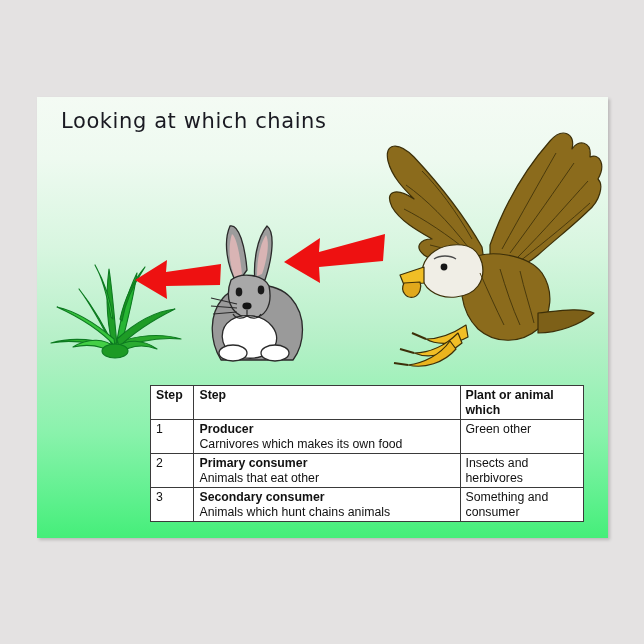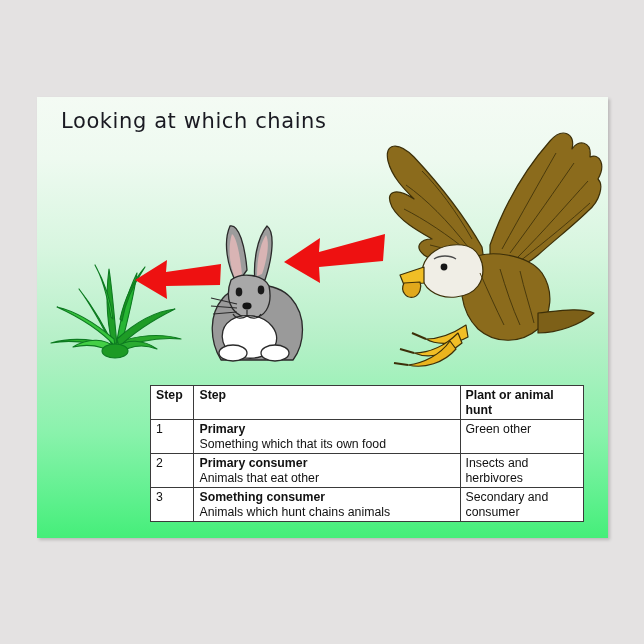--- a/index.html
+++ b/index.html
@@ -203,7 +203,7 @@
           <td class="col-name head-cell">Step</td>
           <td class="col-type head-cell">
             <span class="type-line">Plant or animal</span>
-            <span class="type-line">hunt</span>
+            <span class="type-line">which</span>
           </td>
         </tr>
 

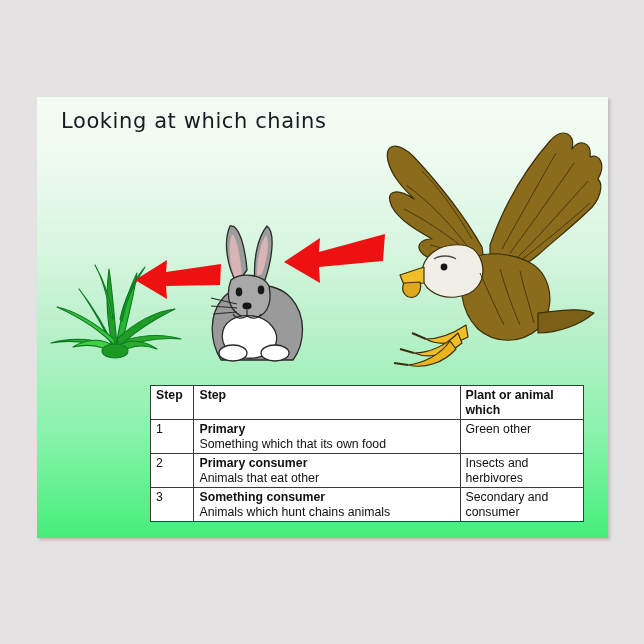--- a/index.html
+++ b/index.html
@@ -210,7 +210,7 @@
         <tr>
           <td class="col-step">1</td>
           <td class="col-name">
-            <span class="row-title">Primary</span>
+            <span class="row-title">Producer</span>
             <span class="row-desc">Something which that its own food</span>
           </td>
           <td class="col-type">

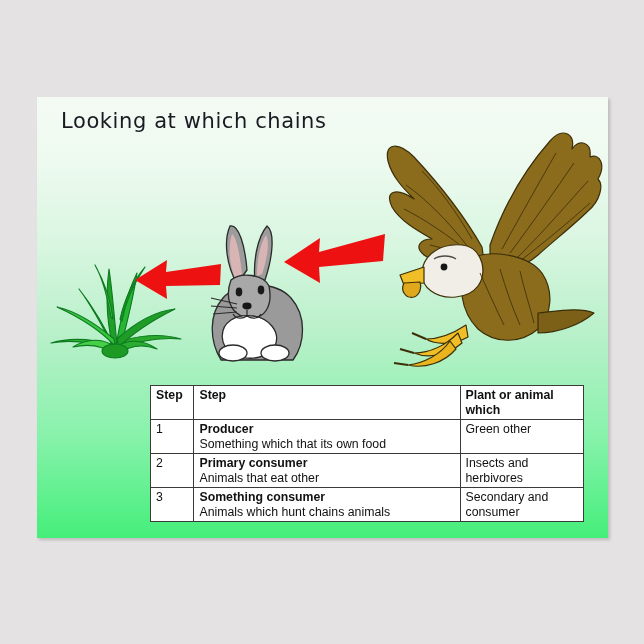--- a/index.html
+++ b/index.html
@@ -211,7 +211,7 @@
           <td class="col-step">1</td>
           <td class="col-name">
             <span class="row-title">Producer</span>
-            <span class="row-desc">Something which that its own food</span>
+            <span class="row-desc">Carnivores which makes its own food</span>
           </td>
           <td class="col-type">
             <span class="type-line">Green other</span>

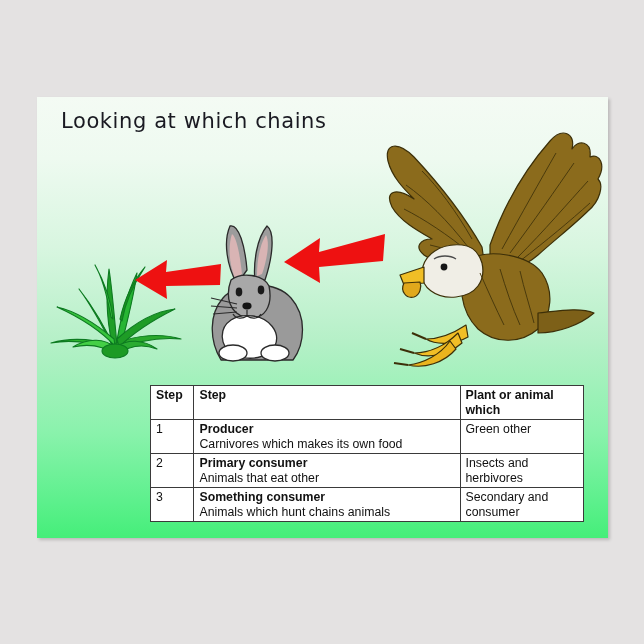--- a/index.html
+++ b/index.html
@@ -233,7 +233,7 @@
         <tr>
           <td class="col-step">3</td>
           <td class="col-name">
-            <span class="row-title">Something consumer</span>
+            <span class="row-title">Secondary consumer</span>
             <span class="row-desc">Animals which hunt chains animals</span>
           </td>
           <td class="col-type">

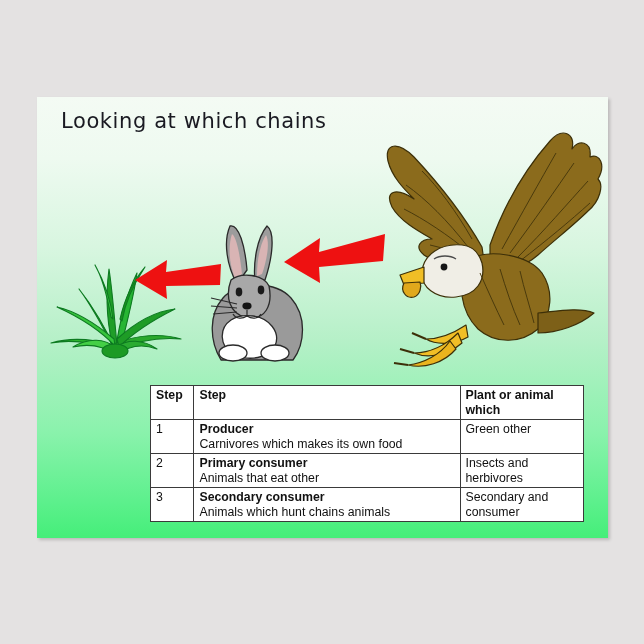--- a/index.html
+++ b/index.html
@@ -237,7 +237,7 @@
             <span class="row-desc">Animals which hunt chains animals</span>
           </td>
           <td class="col-type">
-            <span class="type-line">Secondary and</span>
+            <span class="type-line">Something and</span>
             <span class="type-line">consumer</span>
           </td>
         </tr>

